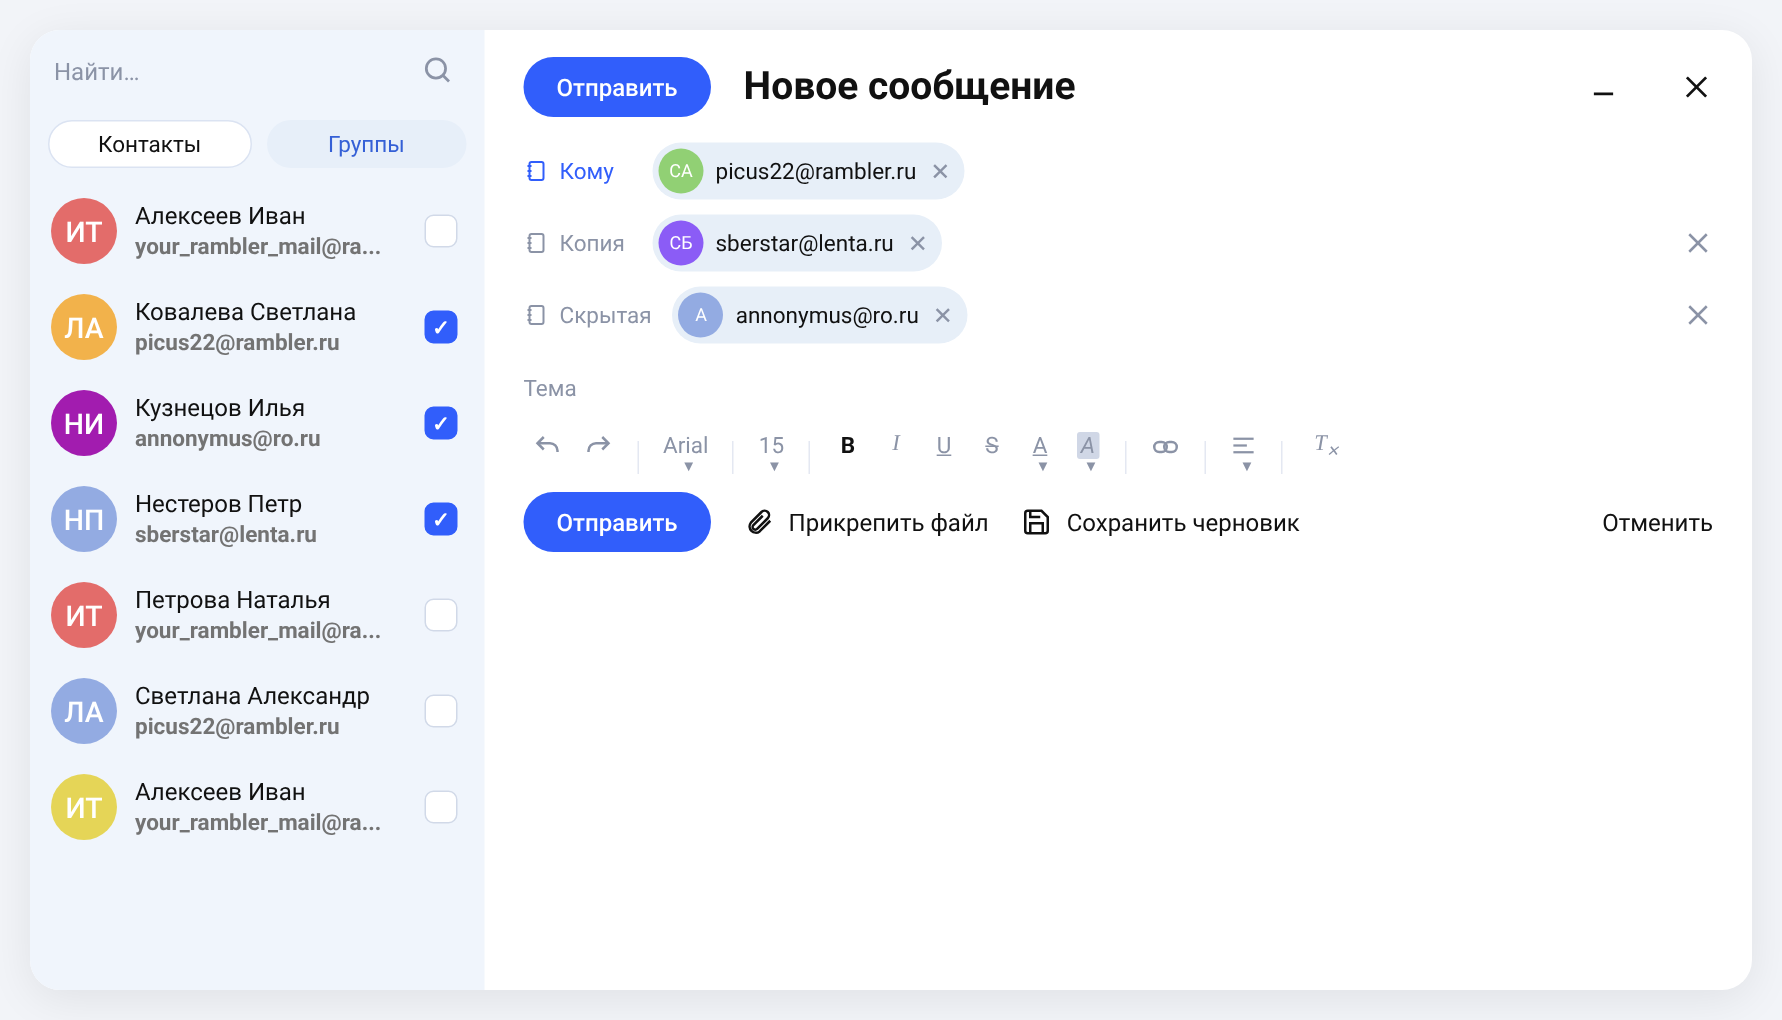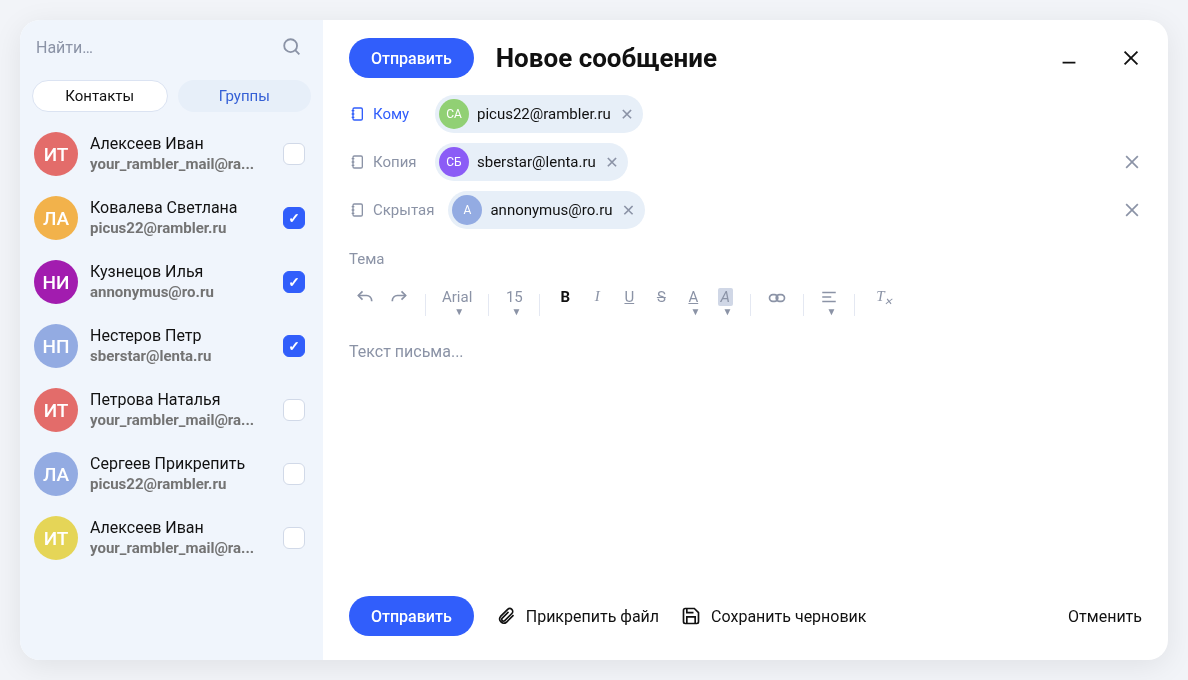--- a/index.html
+++ b/index.html
@@ -287,9 +287,6 @@
         </span>
     </div>
 
-    <div class="body-area">
-      <span class="body-placeholder">Текст письма...</span>
-    </div>
 
     <div class="footer">
       <button class="btn-primary">Отправить</button>

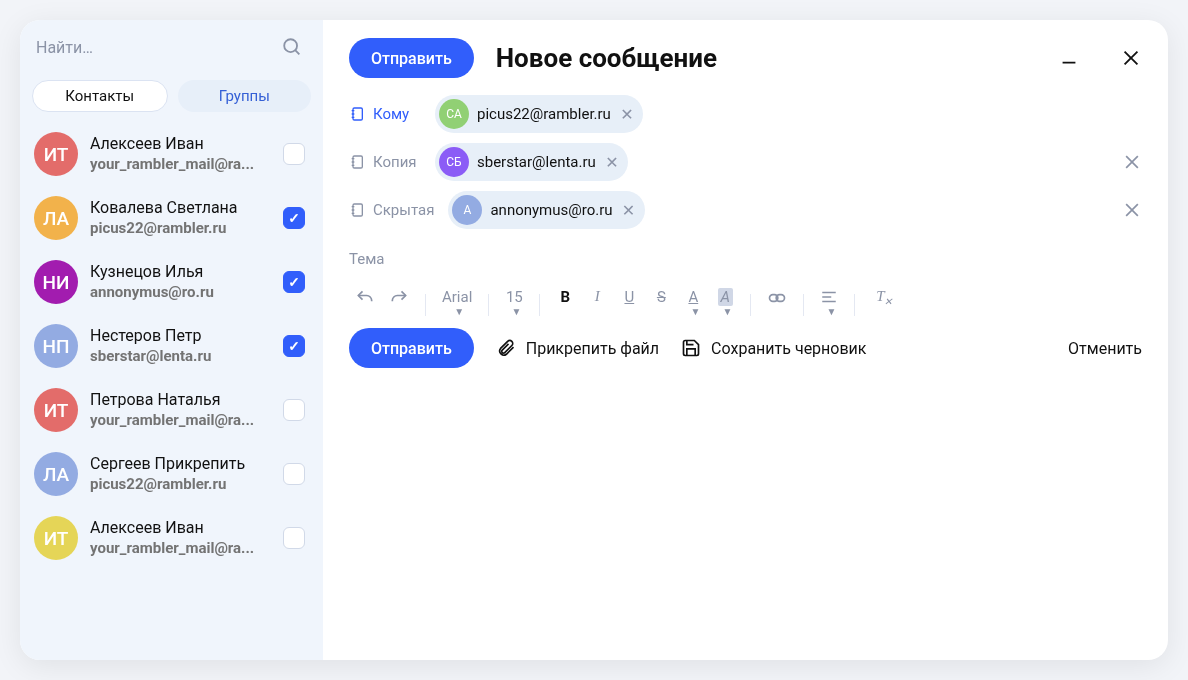--- a/index.html
+++ b/index.html
@@ -120,7 +120,7 @@
         <div class="contact">
           <div class="avatar" style="background:#93abe2">ЛА</div>
           <div class="contact-txt">
-            <div class="contact-name">Сергеев Прикрепить</div>
+            <div class="contact-name">Светлана Александр</div>
             <div class="contact-mail">picus22@rambler.ru</div>
           </div>
           <div class="chk"></div>

